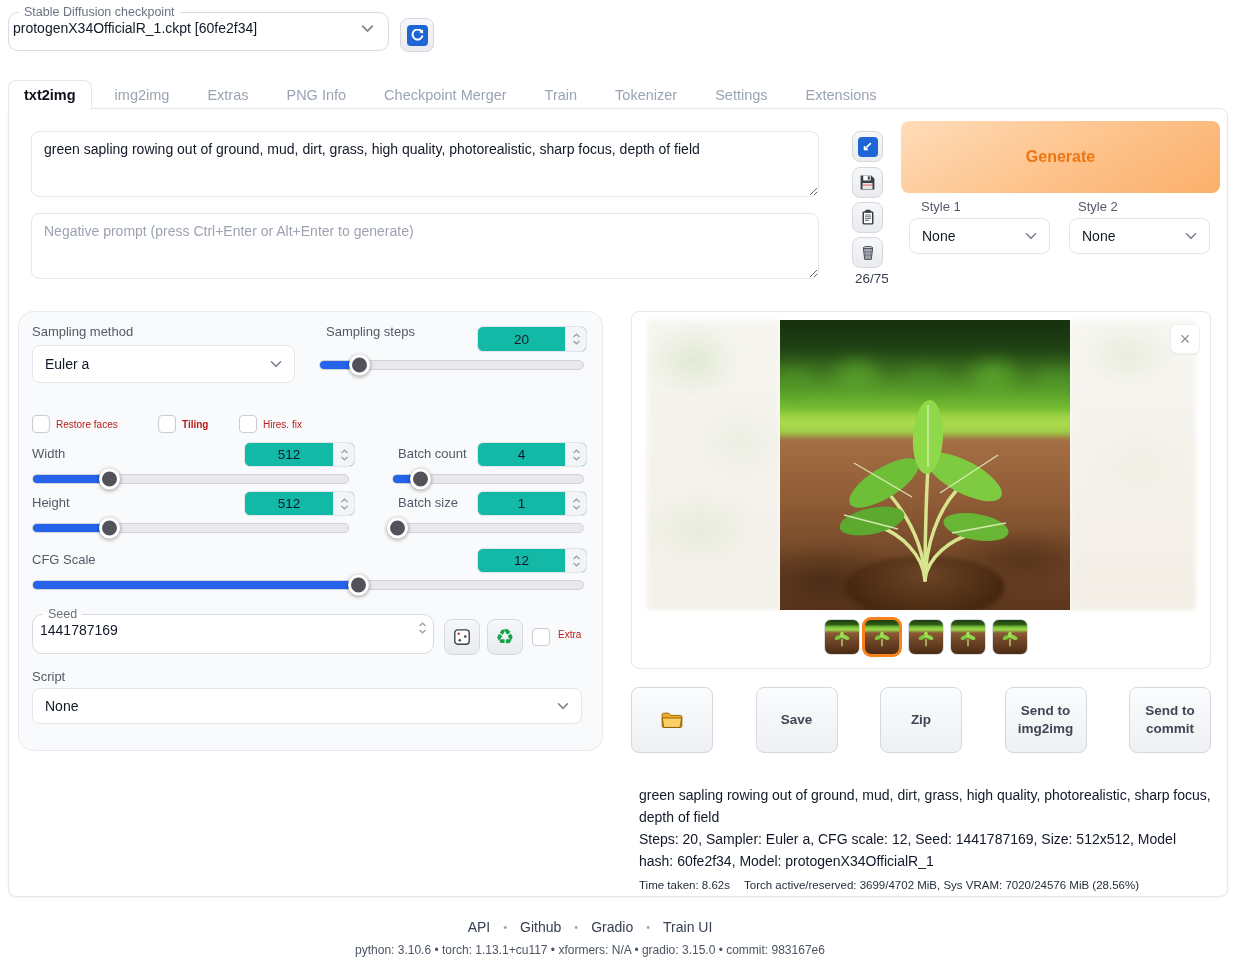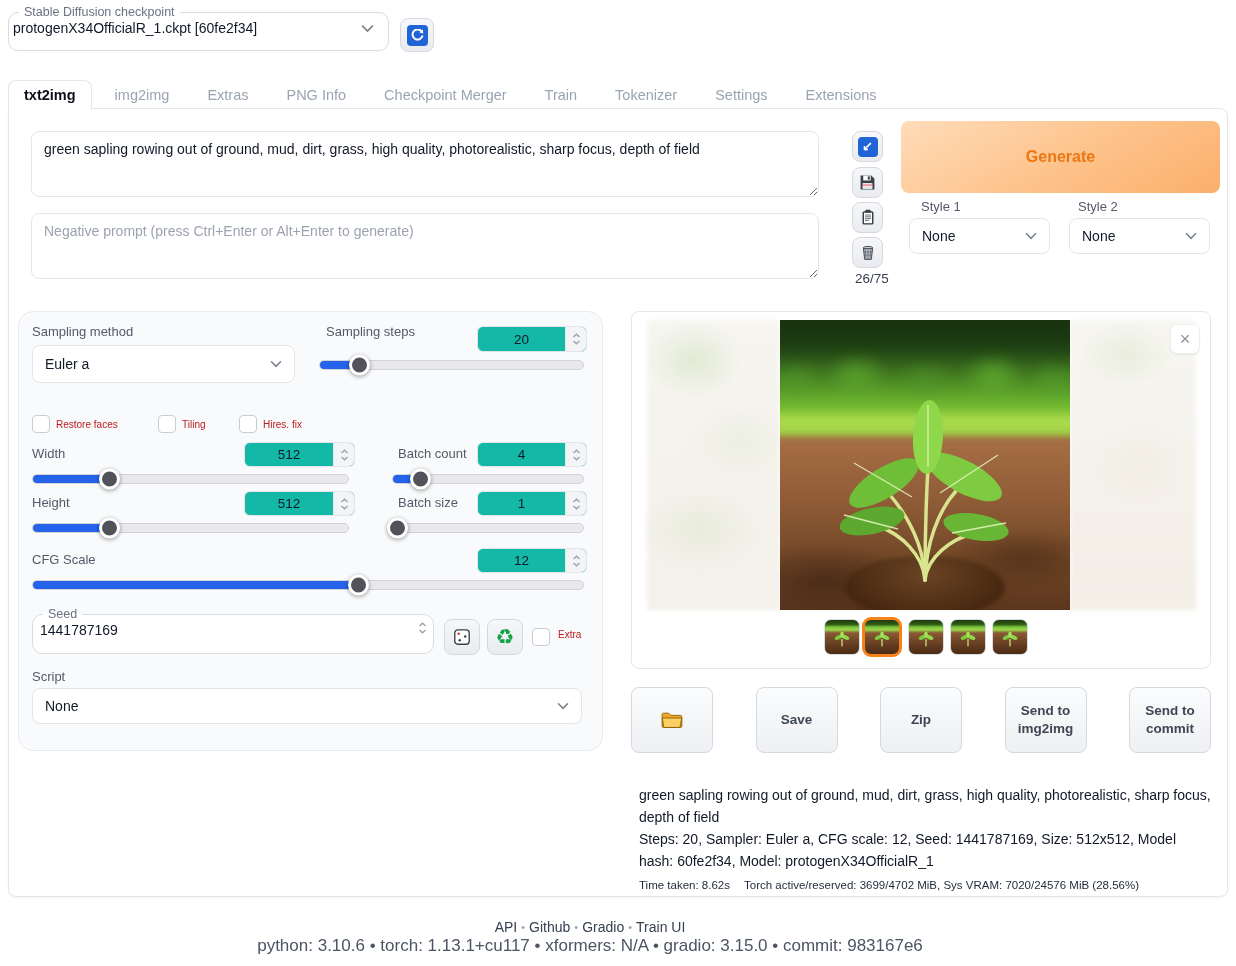--- a/index.html
+++ b/index.html
@@ -75,7 +75,7 @@
   #steps-num { left:458px; top:14px; width:110px; height:26px; }
   #steps-slider { left:300px; top:48px; width:265px; }
   .cbrow-item { display:flex; align-items:center; gap:6px; }
-  #cb-restore { left:13px; top:103px; } #cb-tiling { left:139px; top:103px; } #cb-hires { left:220px; top:103px; }
+  #cb-restore { left:13px; top:103px; } #cb-tiling { left:139px; top:103px;font-weight:bold; } #cb-hires { left:220px; top:103px; }
   #width-label { left:13px; top:134px; }  #width-num { left:225px; top:130px; width:111px; height:25px; }
   #width-slider { left:13px; top:162px; width:317px; }
   #bcount-label { left:379px; top:134px; } #bcount-num { left:458px; top:130px; width:110px; height:25px; }

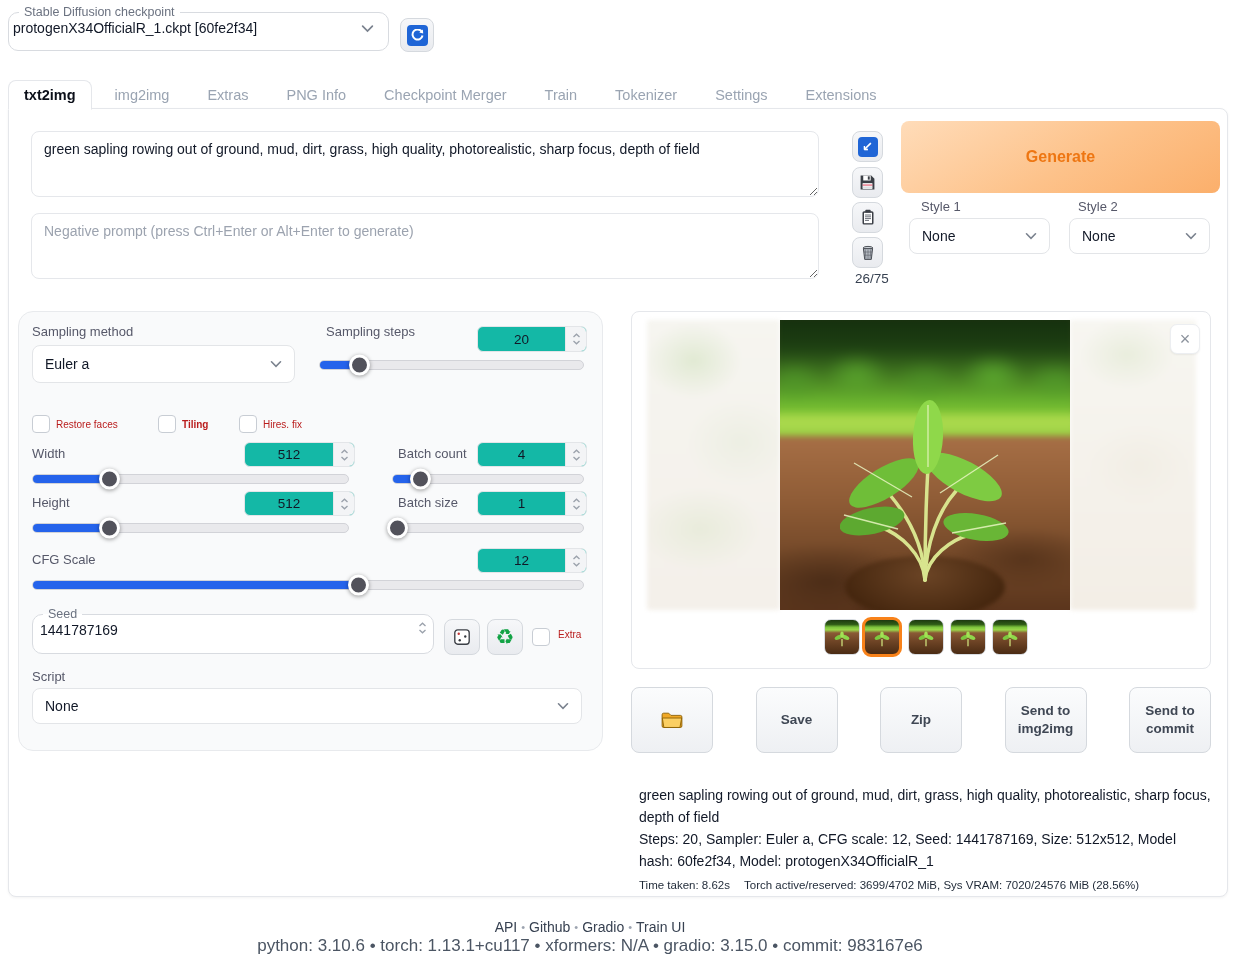--- a/index.html
+++ b/index.html
@@ -152,7 +152,7 @@
 
   
   #footer { position:absolute; left:0; top:918px; width:100%; text-align:center; }
-  #footer .links { font-size:14px; color:#374151; display:inline-flex; gap:4px; align-items:center; }
+  #footer .links { font-size:14px; color:#374151; display:inline-flex; gap:13px; align-items:center; }
   #footer .links .lnk { cursor:pointer; }
   #footer .links .dot { color:#9ca3af; font-size:11px; }
   #footer .version { font-size:17px; color:#4b5563; }

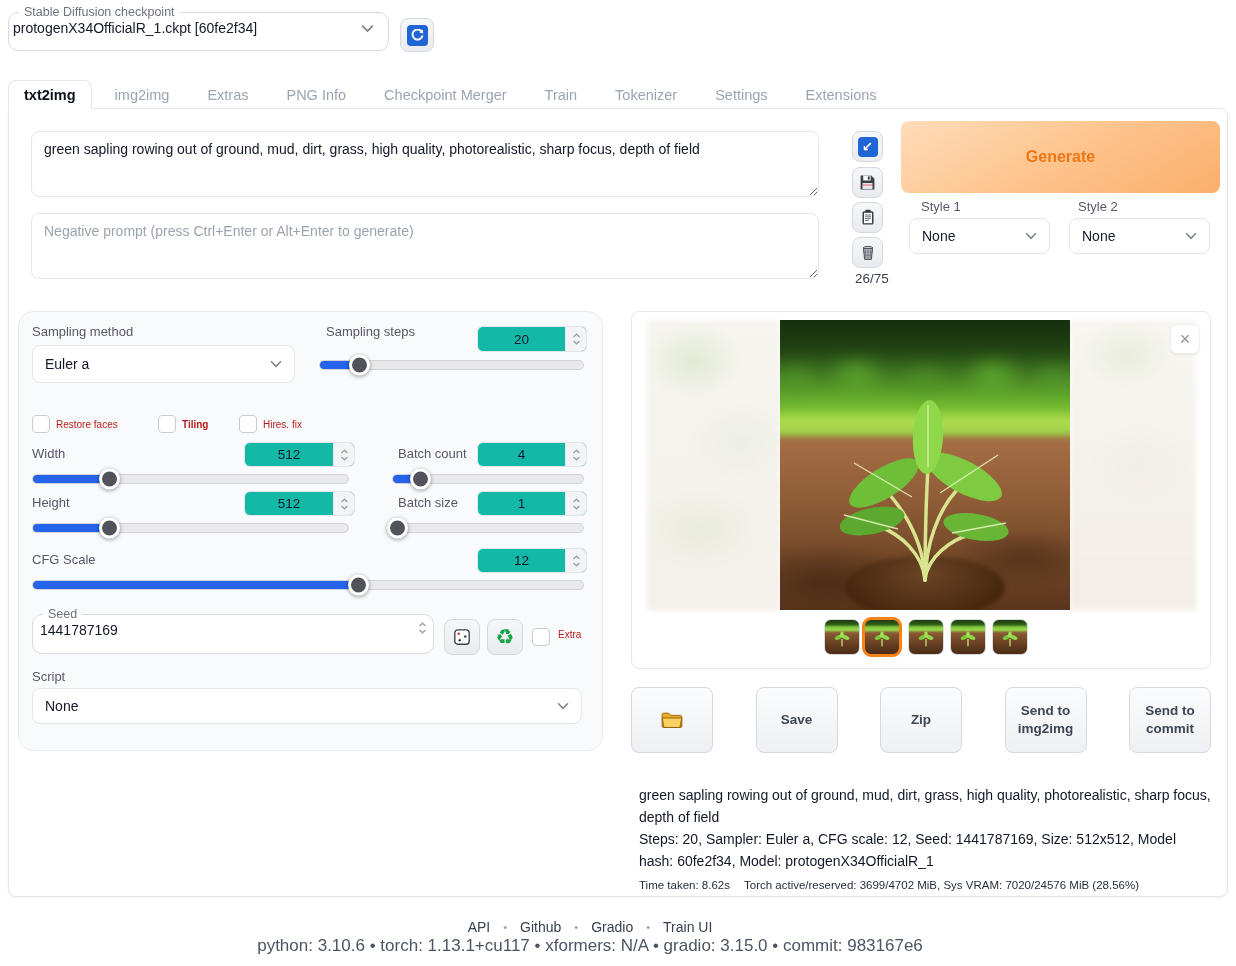--- a/index.html
+++ b/index.html
@@ -155,7 +155,7 @@
   #footer .links { font-size:14px; color:#374151; display:inline-flex; gap:13px; align-items:center; }
   #footer .links .lnk { cursor:pointer; }
   #footer .links .dot { color:#9ca3af; font-size:11px; }
-  #footer .version { font-size:17px; color:#4b5563; }
+  #footer .version { margin-top:7px; font-size:12px; color:#4b5563; }
 </style>
 </head>
 <body>

